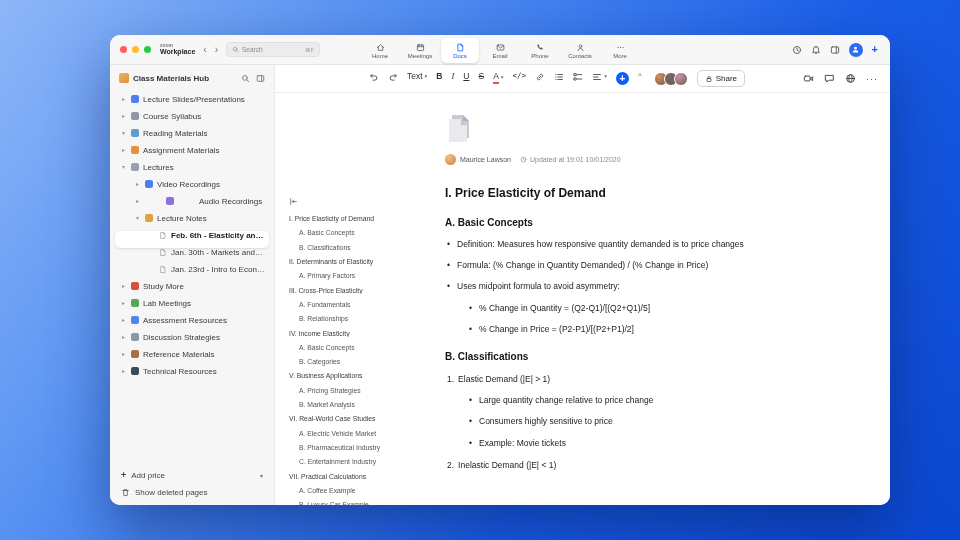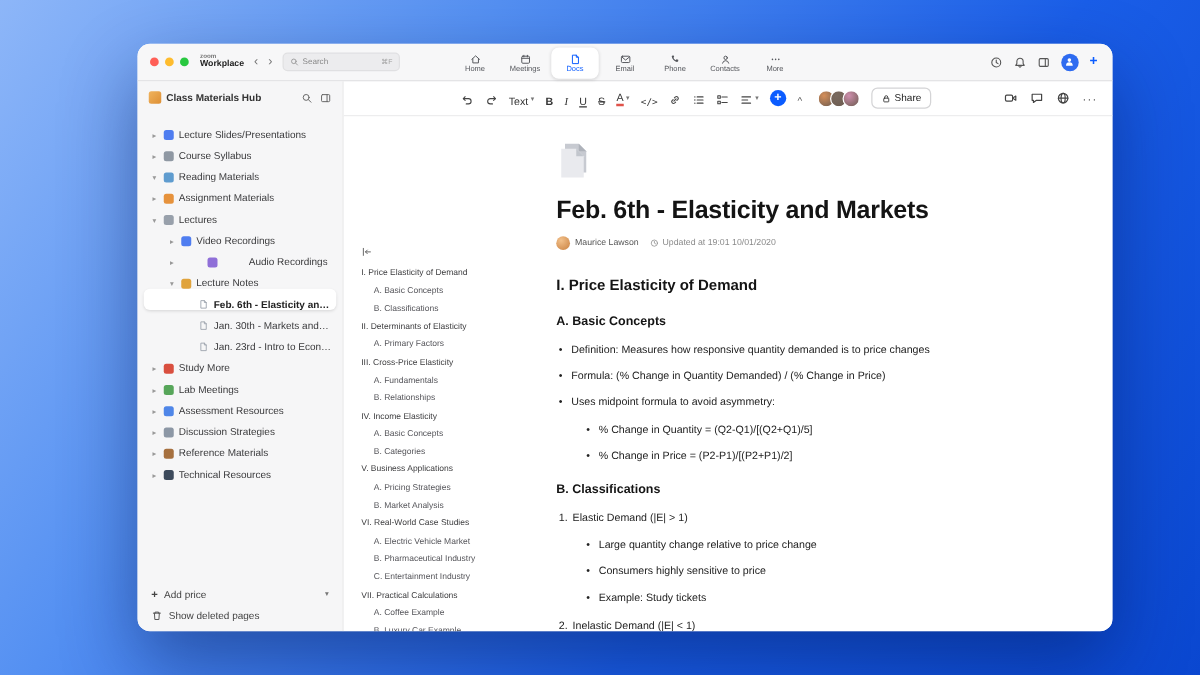--- a/index.html
+++ b/index.html
@@ -53,7 +53,7 @@
 
 .main{flex:1;display:flex;flex-direction:column;min-width:0;background:#fff}
 .toolbar{flex:0 0 28px;height:28px;border-bottom:1px solid #ededee;display:flex;align-items:center;padding:0 12px;color:#333}
-.tb-group{display:flex;align-items:flex-end;gap:9px;margin-left:82px}
+.tb-group{display:flex;align-items:flex-start;gap:9px;margin-left:82px}
 .tb-item{display:flex;align-items:center;gap:2px;font-size:8.5px;color:#333;line-height:1}
 .tb-item .icn{width:10px;height:10px;color:#444}
 .tb-item .caret{font-size:5.5px;color:#777}

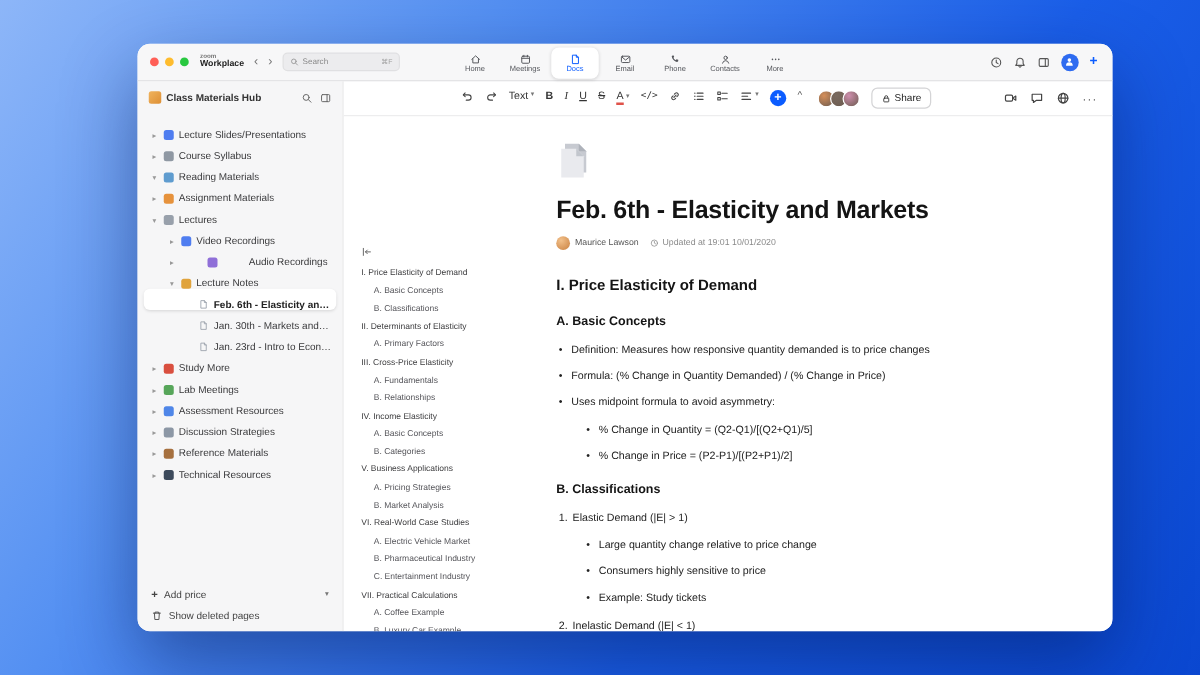--- a/index.html
+++ b/index.html
@@ -39,7 +39,7 @@
 .sb-head .right{margin-left:auto;display:flex;gap:6px}
 .sb-head .right .icn{width:9px;height:9px;color:#666}
 .sb-list{flex:1;overflow:hidden;padding:4px 5px 0}
-.sb-item{height:17px;display:flex;align-items:flex-end;gap:4px;border-radius:5px;padding-right:4px;color:#3a3a3c;font-size:8px;white-space:nowrap}
+.sb-item{height:17px;display:flex;align-items:flex-start;gap:4px;border-radius:5px;padding-right:4px;color:#3a3a3c;font-size:8px;white-space:nowrap}
 .sb-item .chev{width:7px;flex:0 0 7px;font-size:6px;color:#999;text-align:center}
 .sb-item .sq{width:8px;height:8px;border-radius:2px;flex:0 0 8px}
 .sb-item .icn.page{width:8px;height:9px;color:#9aa1ab}

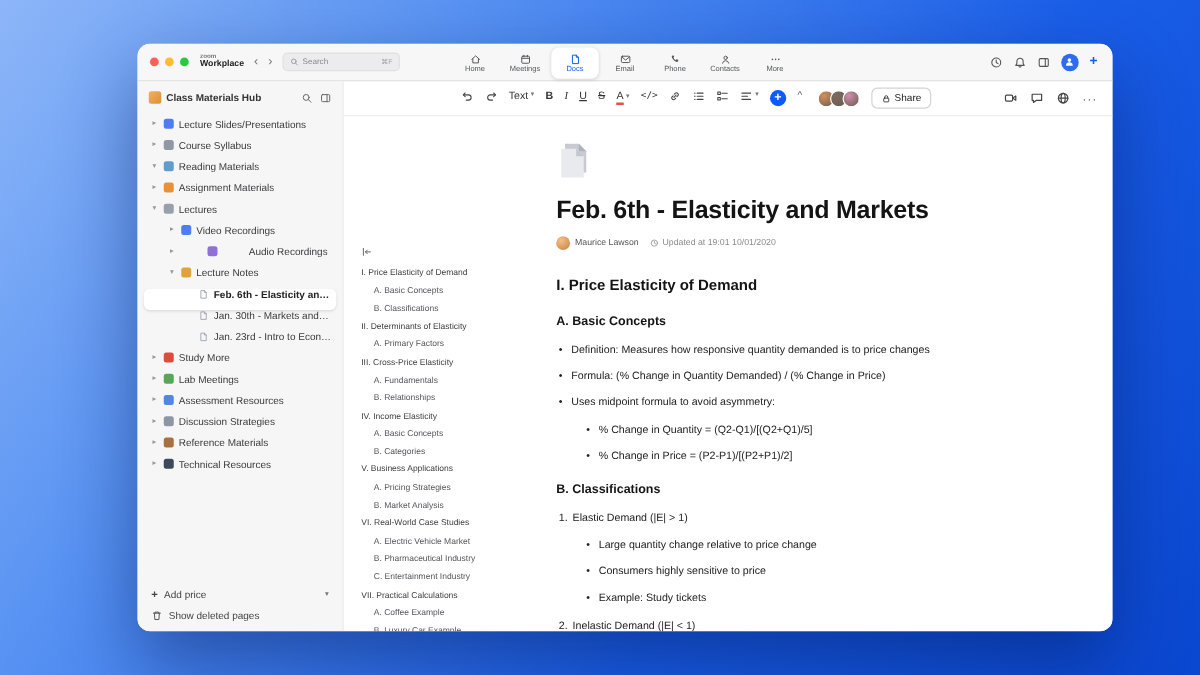--- a/index.html
+++ b/index.html
@@ -531,7 +531,6 @@
                 <path fill="#c2c6cd" d="M16 6 v6 h6 z"></path>
               </svg>
             </div>
-            <div class="doc-title">Feb. 6th - Elasticity and Markets</div>
             <div class="meta">
               <span class="mav"></span>
               <span>Maurice Lawson</span>

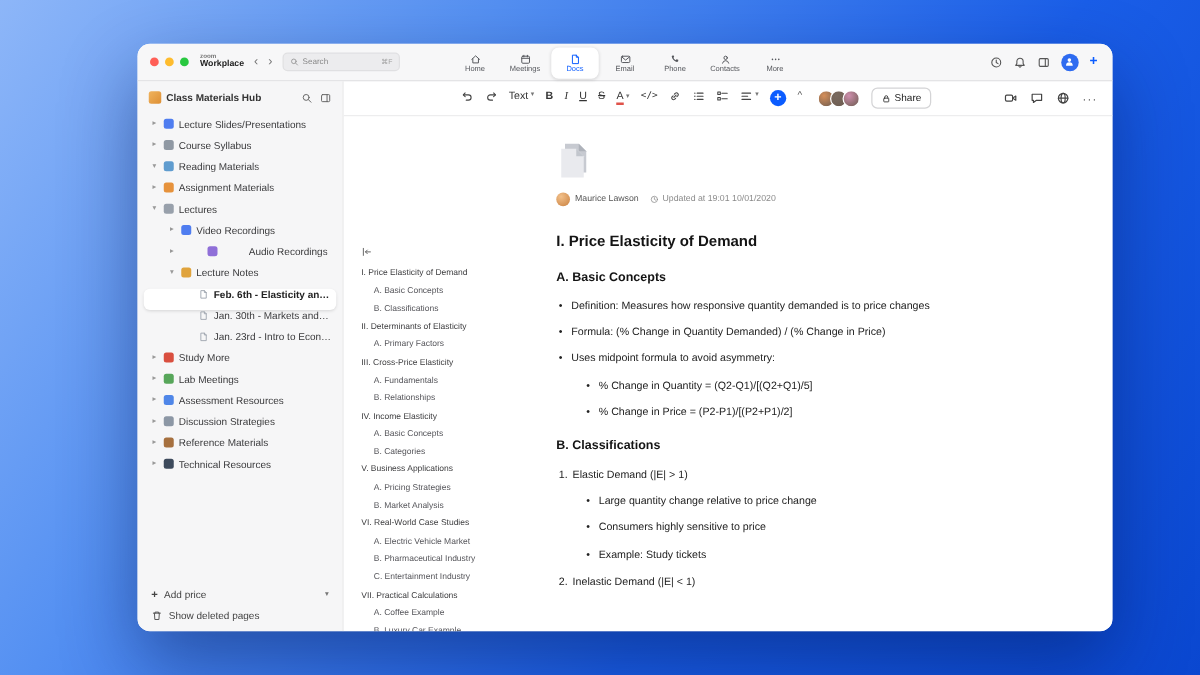--- a/index.html
+++ b/index.html
@@ -559,7 +559,7 @@
                 </div>
                 <div class="bullet l1">Large quantity change relative to price change</div>
                 <div class="bullet l1">Consumers highly sensitive to price</div>
-                <div class="bullet l1">Example: Study tickets</div>
+                <div class="bullet l1">Example: Movie tickets</div>
                 <div class="numitem">
                   <span>2.</span>
                   <span>Inelastic Demand (|E| &lt; 1)</span>

